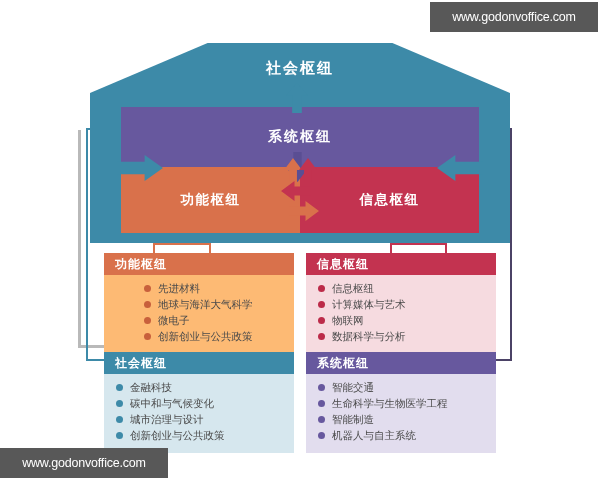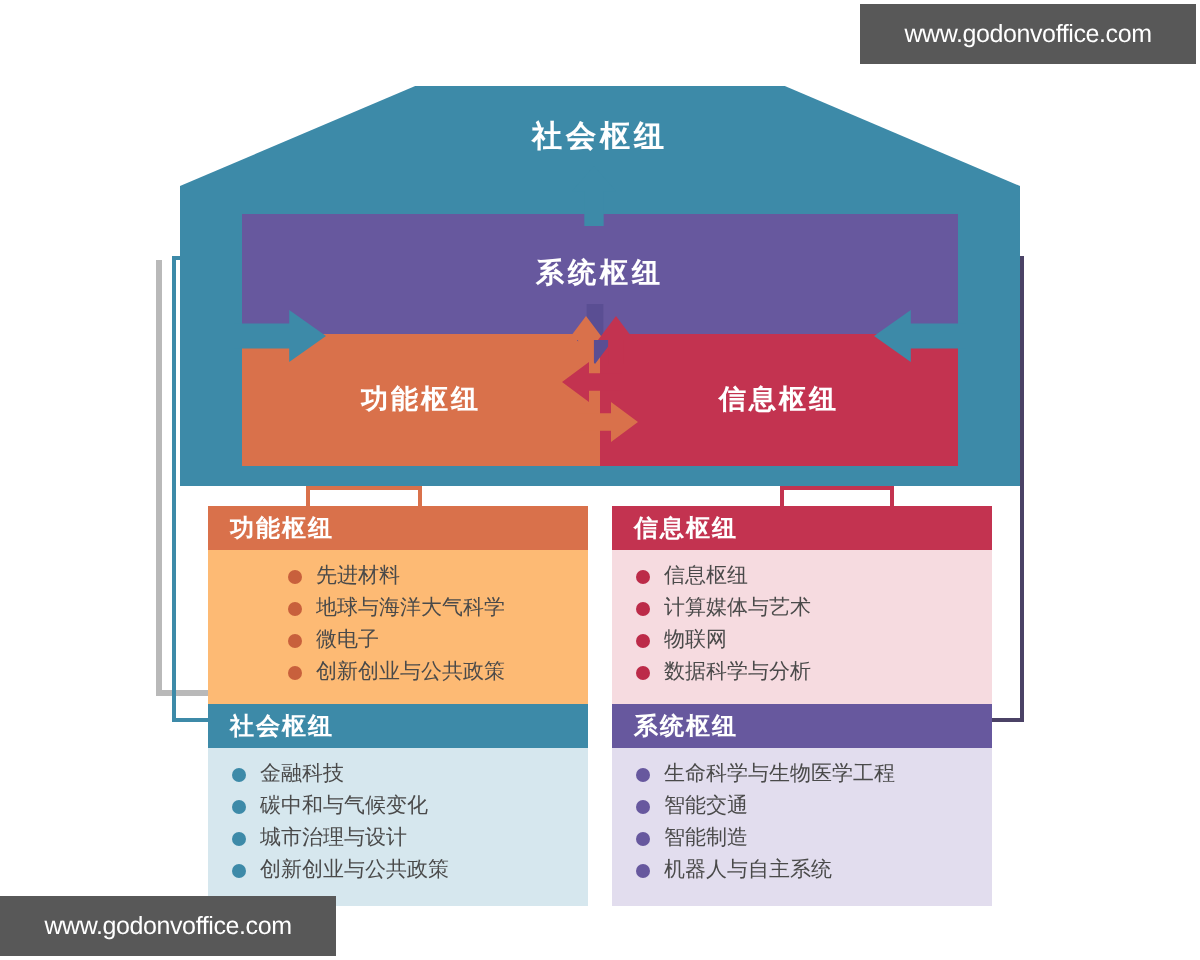--- a/index.html
+++ b/index.html
@@ -329,11 +329,11 @@
       <ul>
         <li>
             <span class="bullet"></span>
+            <span>智能交通</span>
+          </li>
+        <li>
+            <span class="bullet"></span>
             <span>生命科学与生物医学工程</span>
-          </li>
-        <li>
-            <span class="bullet"></span>
-            <span>智能交通</span>
           </li>
         <li>
             <span class="bullet"></span>

